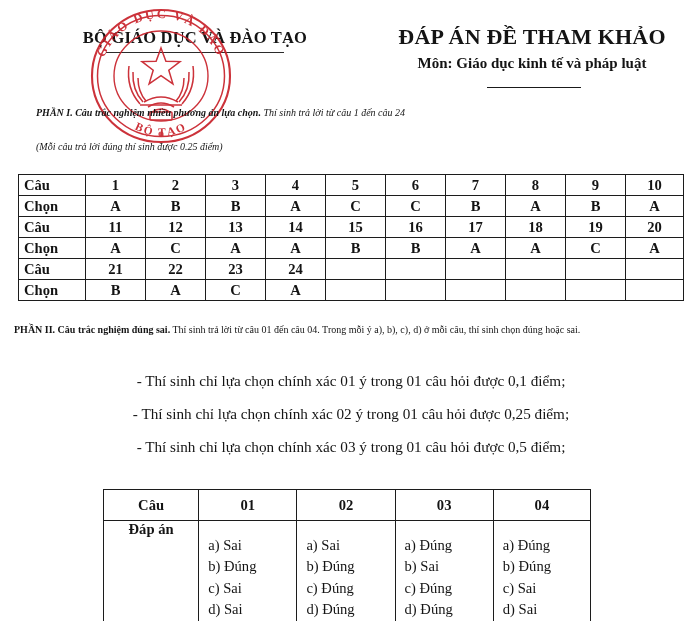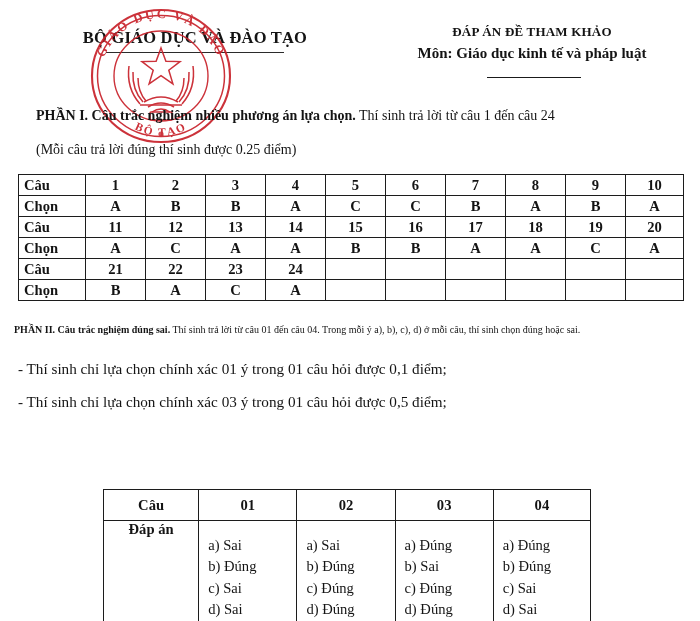--- a/index.html
+++ b/index.html
@@ -48,7 +48,7 @@
     text-align: center;
   }
   .doc-title {
-    font-size: 13px;
+    font-size: 22px;
     font-weight: bold;
     letter-spacing: .2px;
     white-space: nowrap;

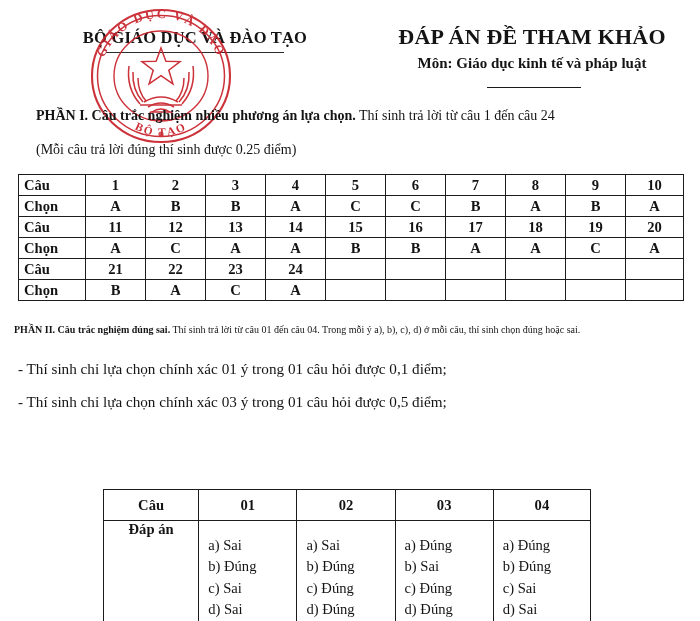--- a/index.html
+++ b/index.html
@@ -77,9 +77,10 @@
 
   
   .para {
-    font-size: 14px;
+    font-size: 10px;
     line-height: 1.42;
     margin: 0 18px;
+    font-style: italic;
   }
   .p-part1 {
     position: absolute;

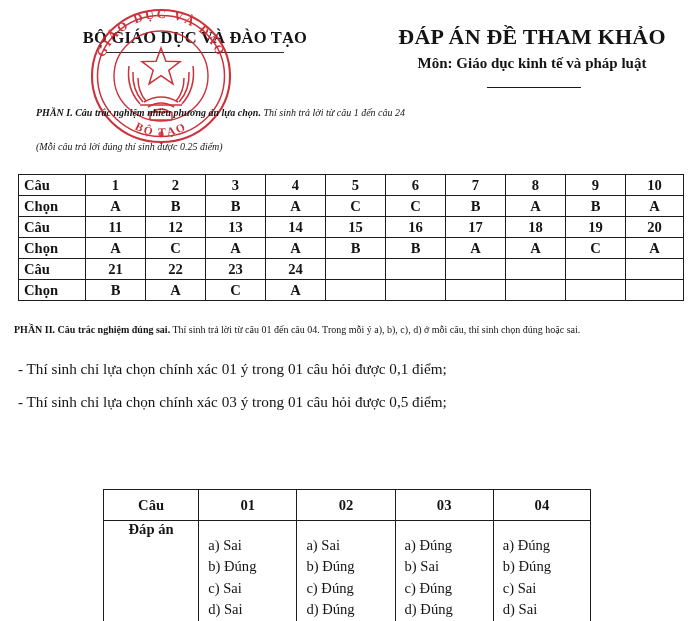--- a/index.html
+++ b/index.html
@@ -132,8 +132,9 @@
   .bullets {
     position: absolute;
     left: 18px;
-    top: 360px;
+    top: 372px;
     width: 666px;
+    text-align: center;
   }
   .bullet {
     font-size: 15.2px;

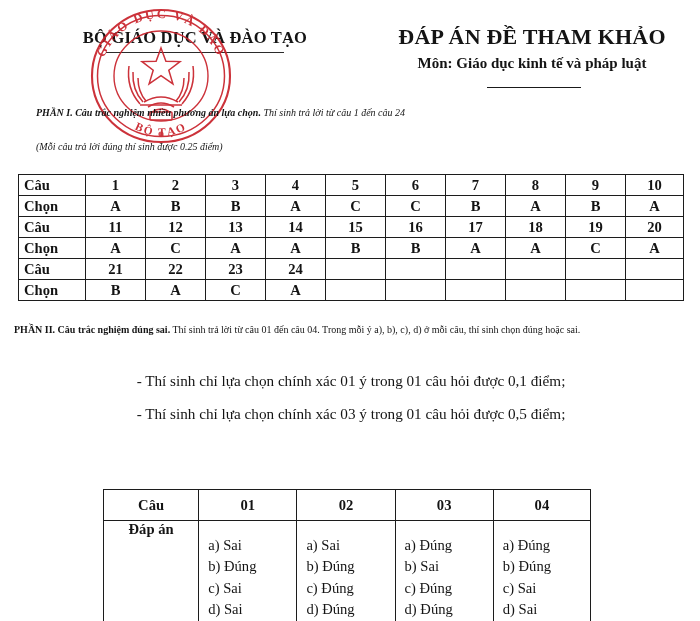--- a/index.html
+++ b/index.html
@@ -329,6 +329,7 @@
 
 <div class="bullets">
   <div class="bullet">- Thí sinh chỉ lựa chọn chính xác 01 ý trong 01 câu hỏi được 0,1 điểm;</div>
+  <div class="bullet">- Thí sinh chỉ lựa chọn chính xác 02 ý trong 01 câu hỏi được 0,25 điểm;</div>
   <div class="bullet">- Thí sinh chỉ lựa chọn chính xác 03 ý trong 01 câu hỏi được 0,5 điểm;</div>
 </div>
 

